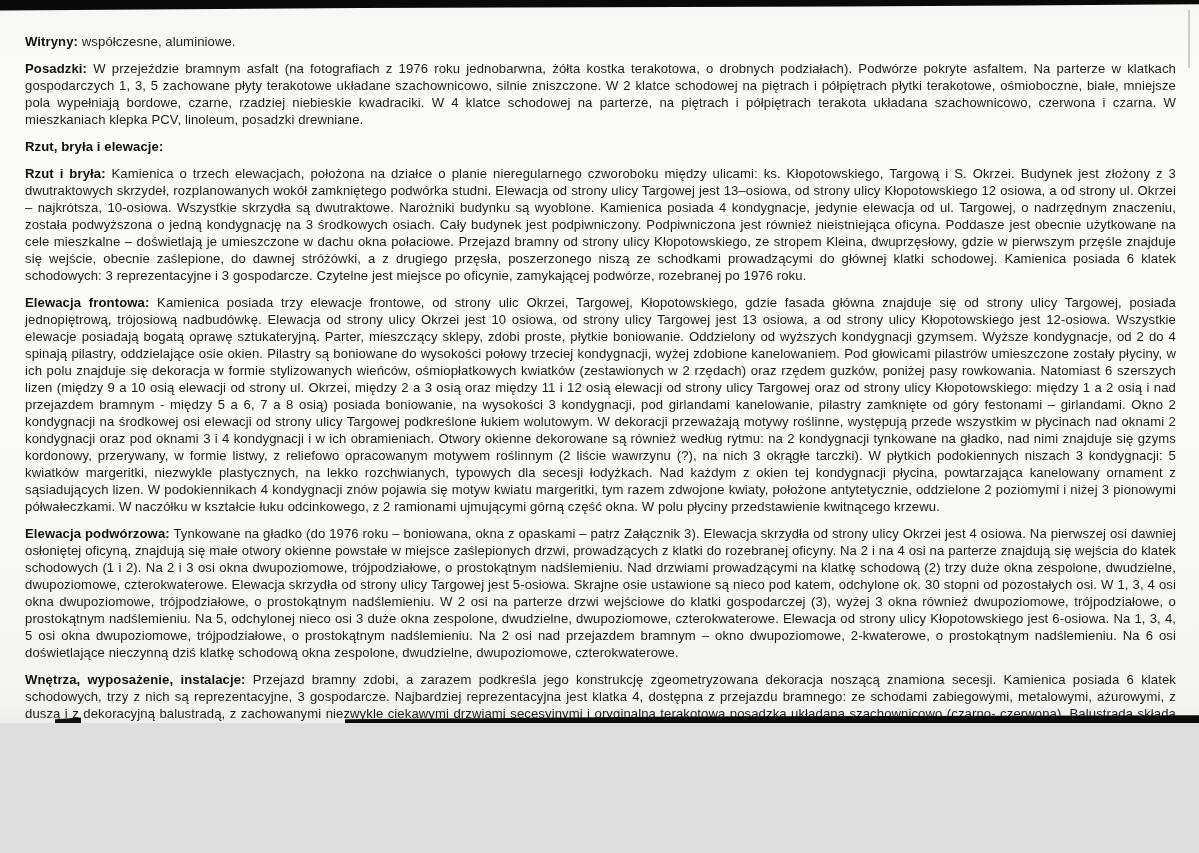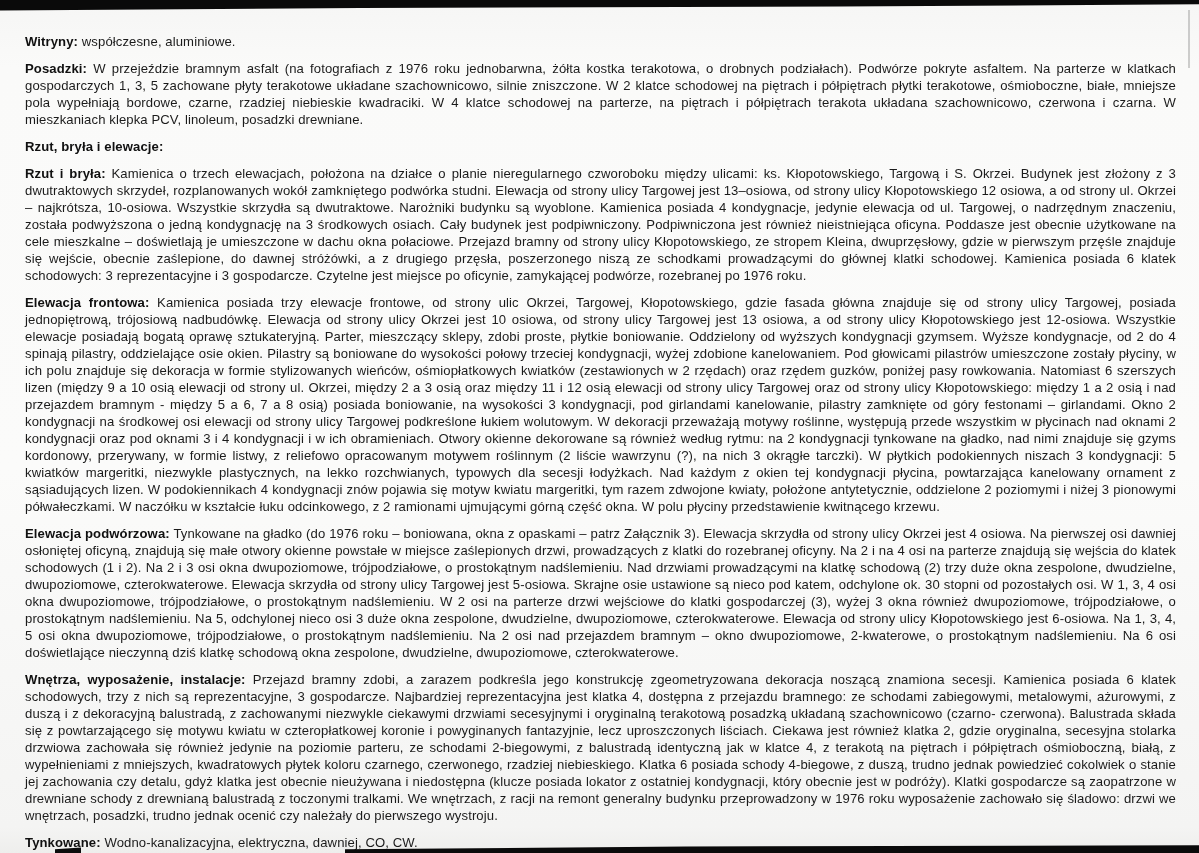--- a/index.html
+++ b/index.html
@@ -10,7 +10,7 @@
   .scan-page {
     position: relative;
     width: 1199px;
-    height: 853px;
+    height: 723px;
     background: linear-gradient(180deg, #f6f6f5 0%, #fafaf9 8%, #fbfbfa 55%, #f4f4f3 97%, #eeeeec 100%);
     overflow: hidden;
     font-family: "Liberation Sans", sans-serif;

